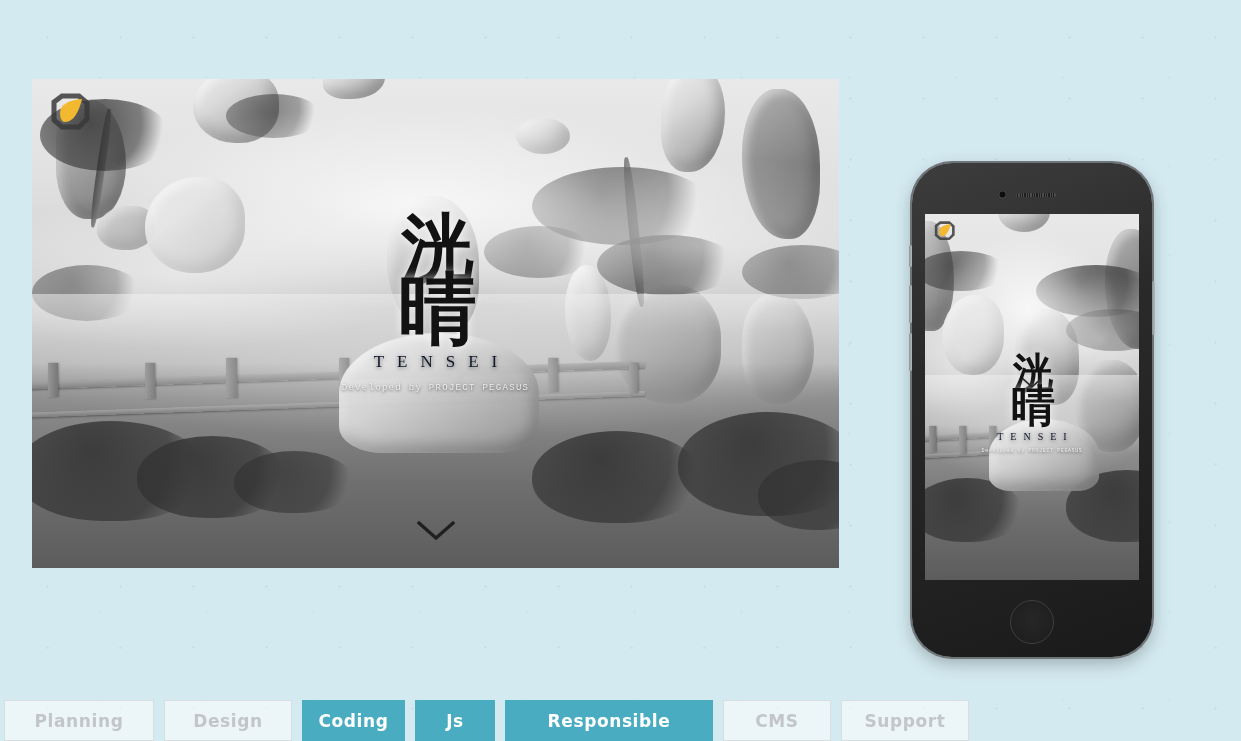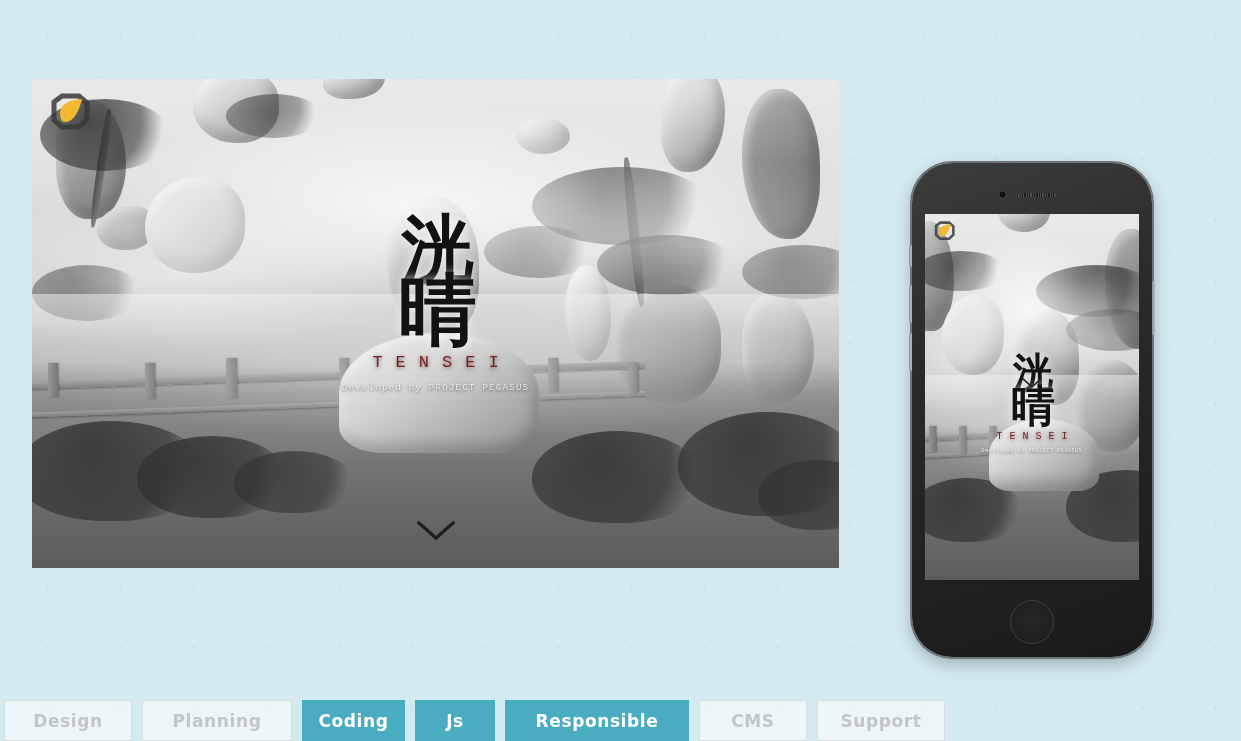--- a/index.html
+++ b/index.html
@@ -151,8 +151,8 @@
     margin-top: 8px;
     font-size: 17px;
     letter-spacing: 13px;
-    color: #7f1d1d;
-    font-family: Liberation Mono, monospace;
+    color: #0f172a;
+    font-family: Liberation Serif, serif;
     text-shadow: 0 1px 4px rgba(0,0,0,0.55);
     padding-left: 13px;
   }

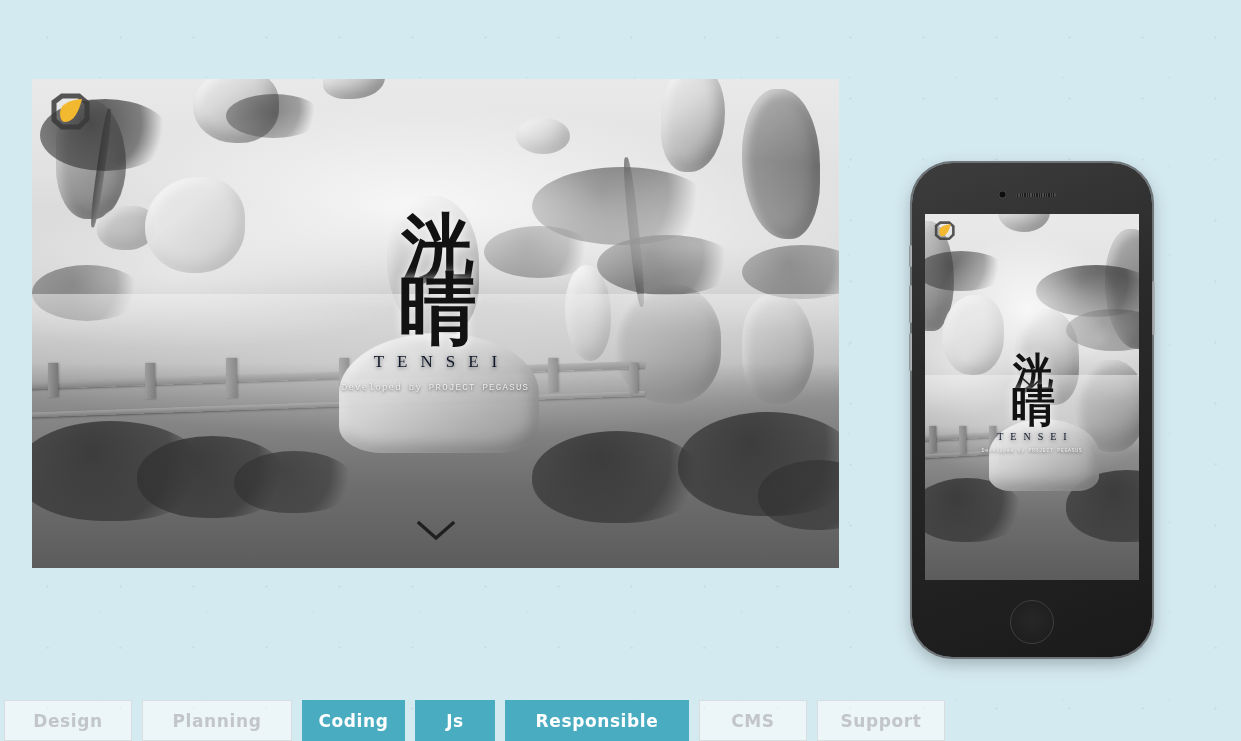--- a/index.html
+++ b/index.html
@@ -431,8 +431,8 @@
   </div>
 
   <div class="tag-bar" id="tag-bar">
+      <div class="tag off" style="width: 150px;">Planning</div>
       <div class="tag off" style="width: 128px;">Design</div>
-      <div class="tag off" style="width: 150px;">Planning</div>
       <div class="tag on" style="width: 103px;">Coding</div>
       <div class="tag on" style="width: 80px;">Js</div>
       <div class="tag on" style="width: 184px;">Responsible</div>

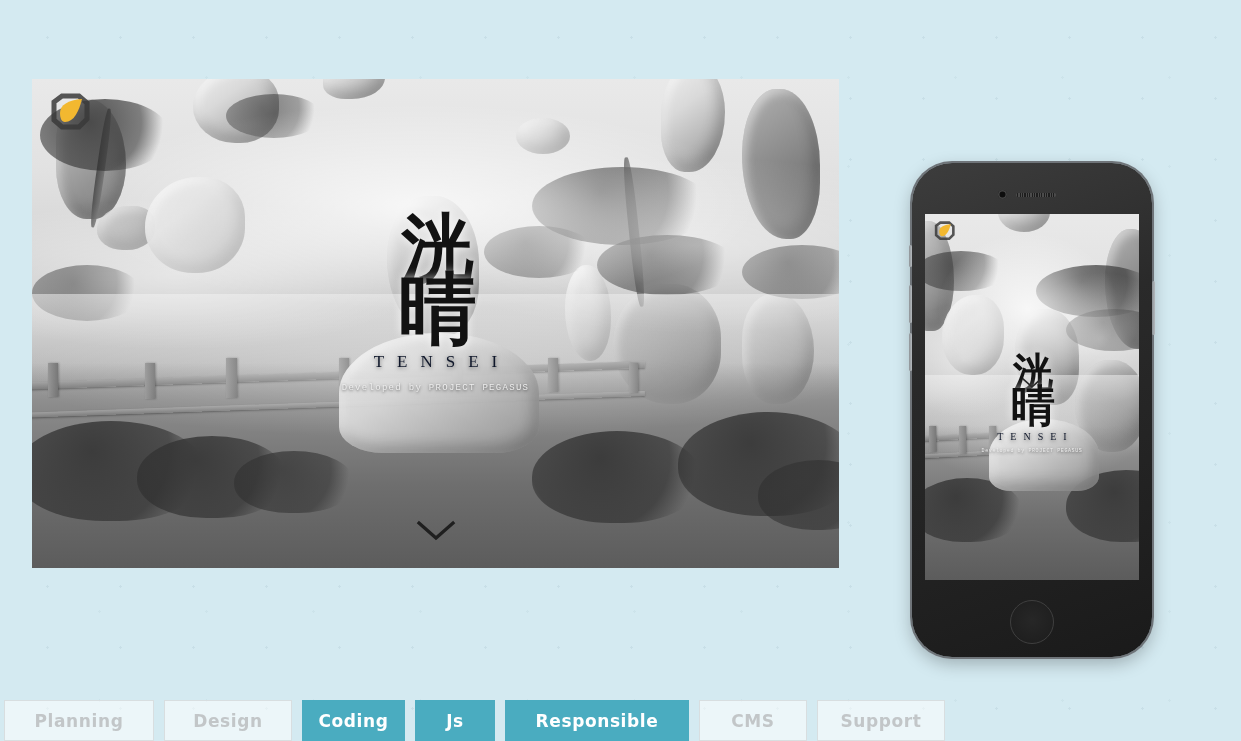--- a/index.html
+++ b/index.html
@@ -435,7 +435,7 @@
       <div class="tag off" style="width: 128px;">Design</div>
       <div class="tag on" style="width: 103px;">Coding</div>
       <div class="tag on" style="width: 80px;">Js</div>
-      <div class="tag on" style="width: 184px;">Responsible</div>
+      <div class="tag on" style="width: 208px;">Responsible</div>
       <div class="tag off" style="width: 108px;">CMS</div>
       <div class="tag off" style="width: 128px;">Support</div>
     </div>

